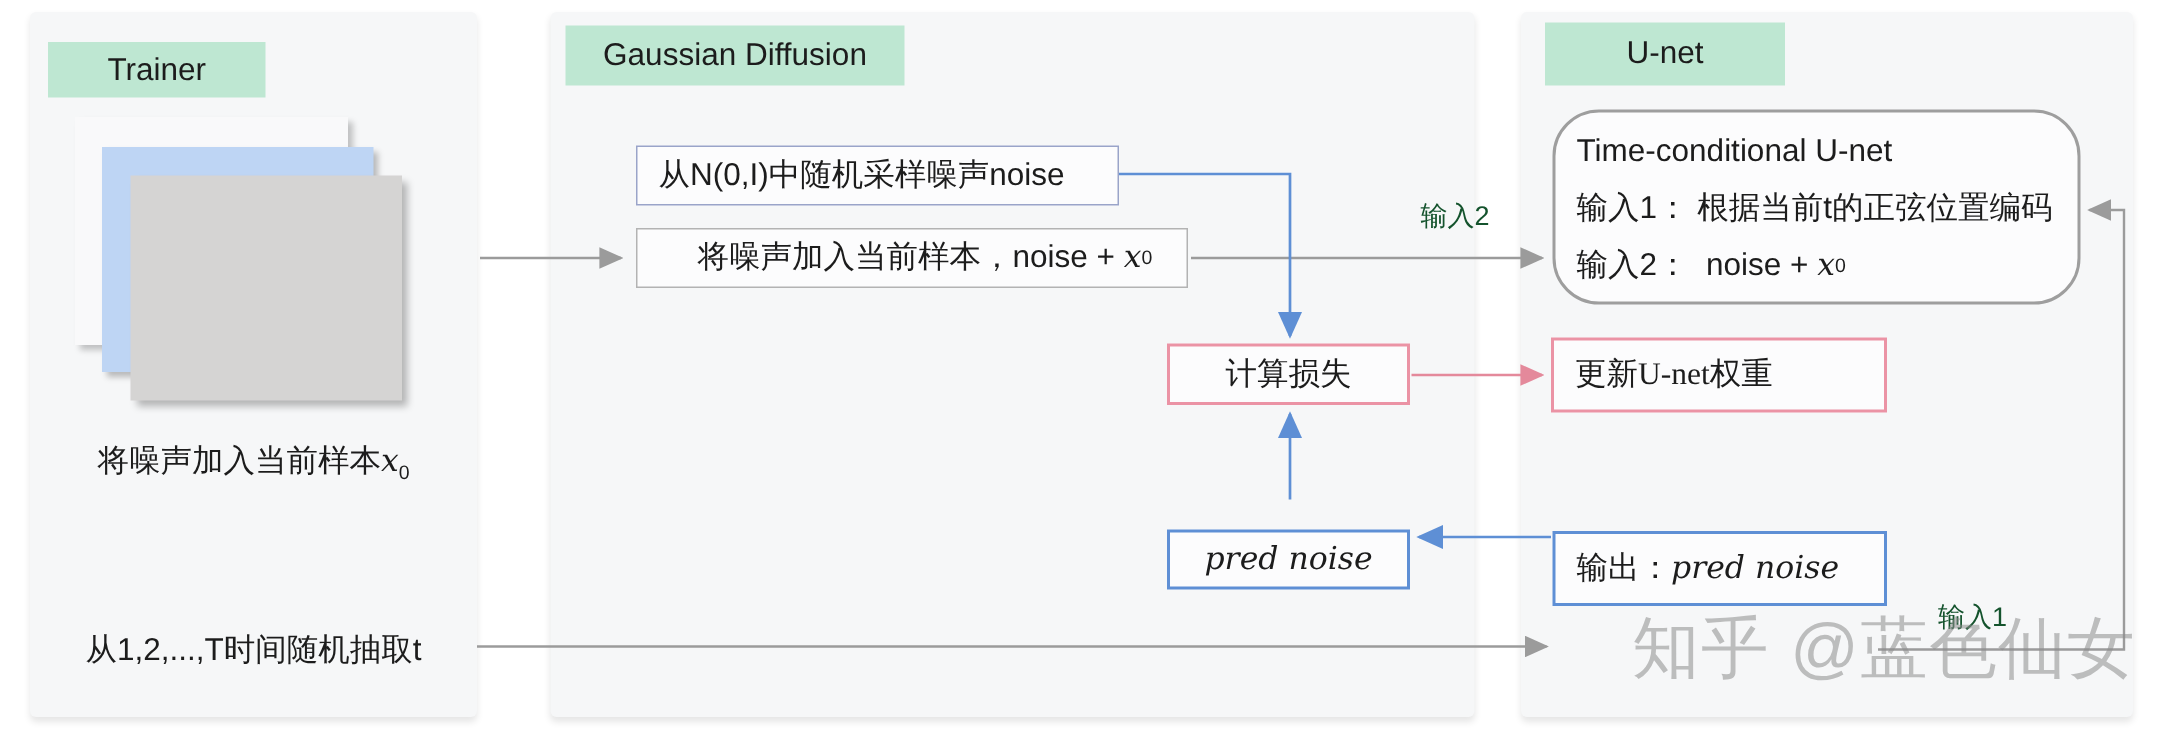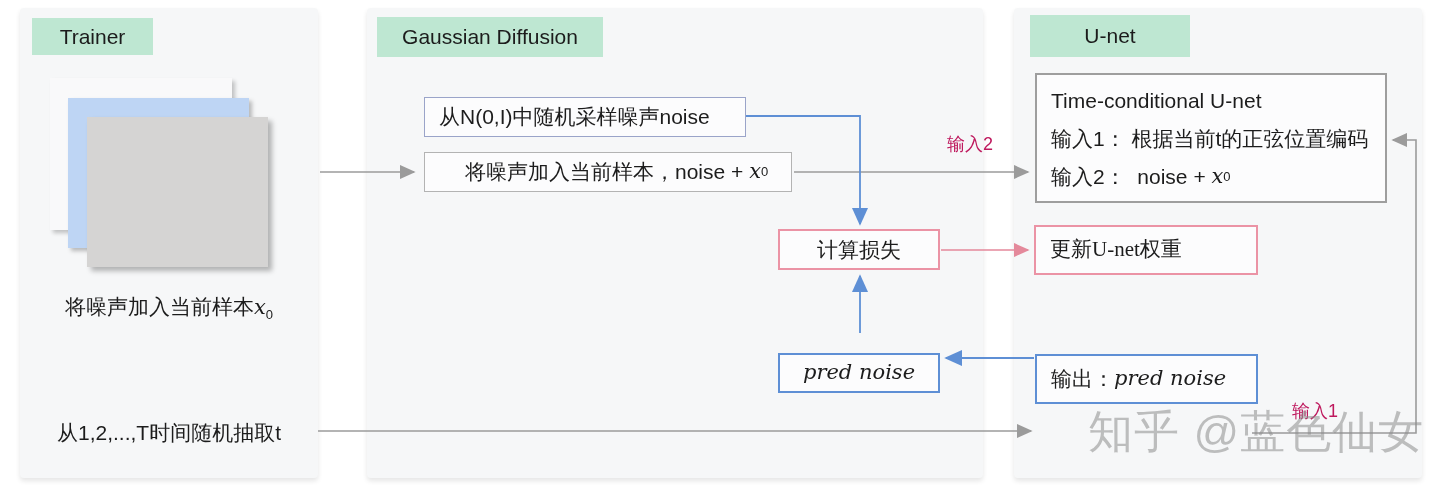--- a/index.html
+++ b/index.html
@@ -91,7 +91,7 @@
     <path d="M941,250 L1028,250" fill="none" stroke="var(--arrow-red,#e4899b)" stroke-width="1.6" marker-end="url(#head-red)"></path>
   </svg>
 
-  <div class="tag" style="left:32px; top:18px; width:121px; height:37px;align-items:center;">
+  <div class="tag" style="left:32px; top:28px; width:145px; height:37px;align-items:center;">
     <span>Trainer</span>
   </div>
   <div class="tag" style="left:377px; top:17px; width:226px; height:40px;">

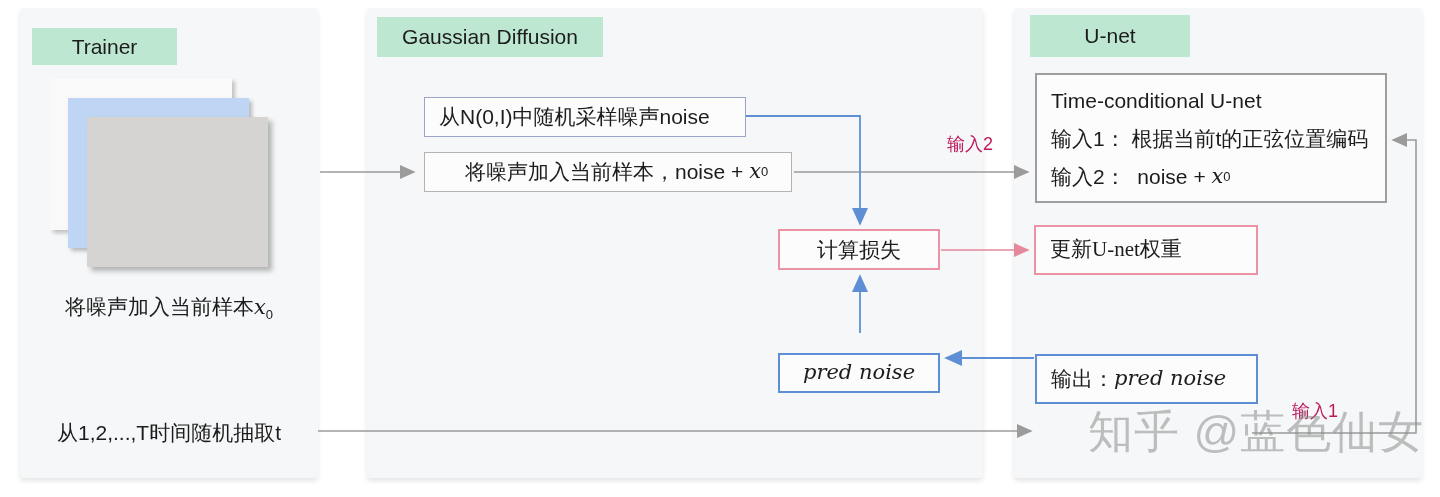--- a/index.html
+++ b/index.html
@@ -47,7 +47,7 @@
     font-size: 21px; text-align: center;
   }
   .card { position: absolute; z-index: 2; }
-  .multiline { display: block; padding-top: 7px; }
+  .multiline { display: block; padding-top: 7px; border-radius: 31px; }
   .tc-line { height: 38px; display: flex; align-items: center; }
   .arrow-label {
     position: absolute; z-index: 3; font-size: 18px; color: #be185d;

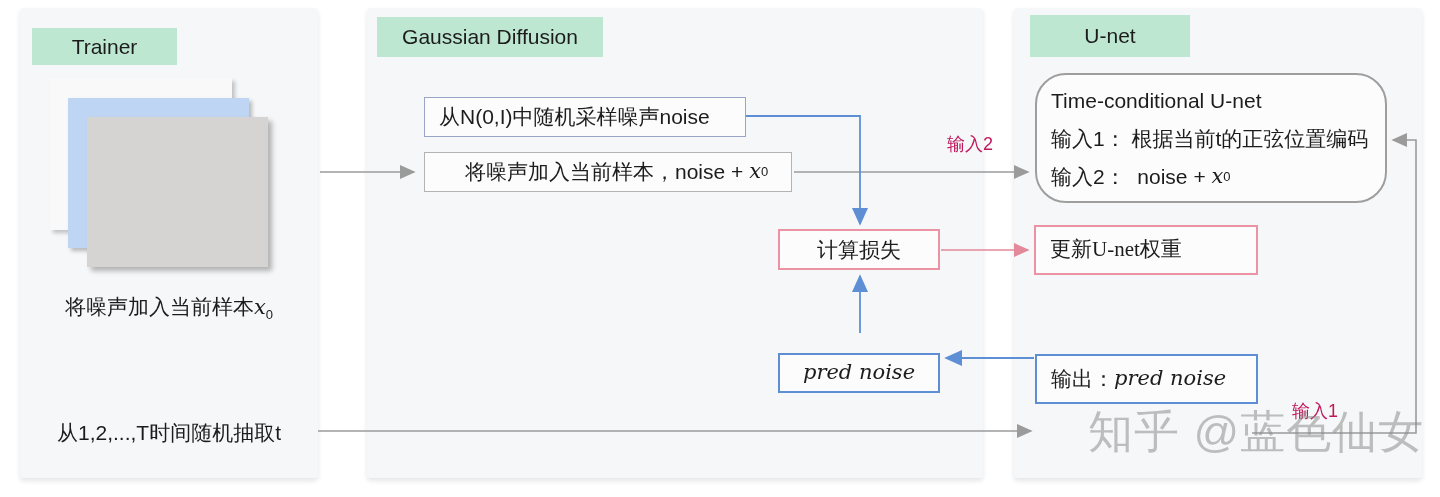--- a/index.html
+++ b/index.html
@@ -50,7 +50,7 @@
   .multiline { display: block; padding-top: 7px; border-radius: 31px; }
   .tc-line { height: 38px; display: flex; align-items: center; }
   .arrow-label {
-    position: absolute; z-index: 3; font-size: 18px; color: #be185d;
+    position: absolute; z-index: 3; font-size: 18px; color: #14532d;
   }
   .watermark {
     position: absolute; z-index: 6;

